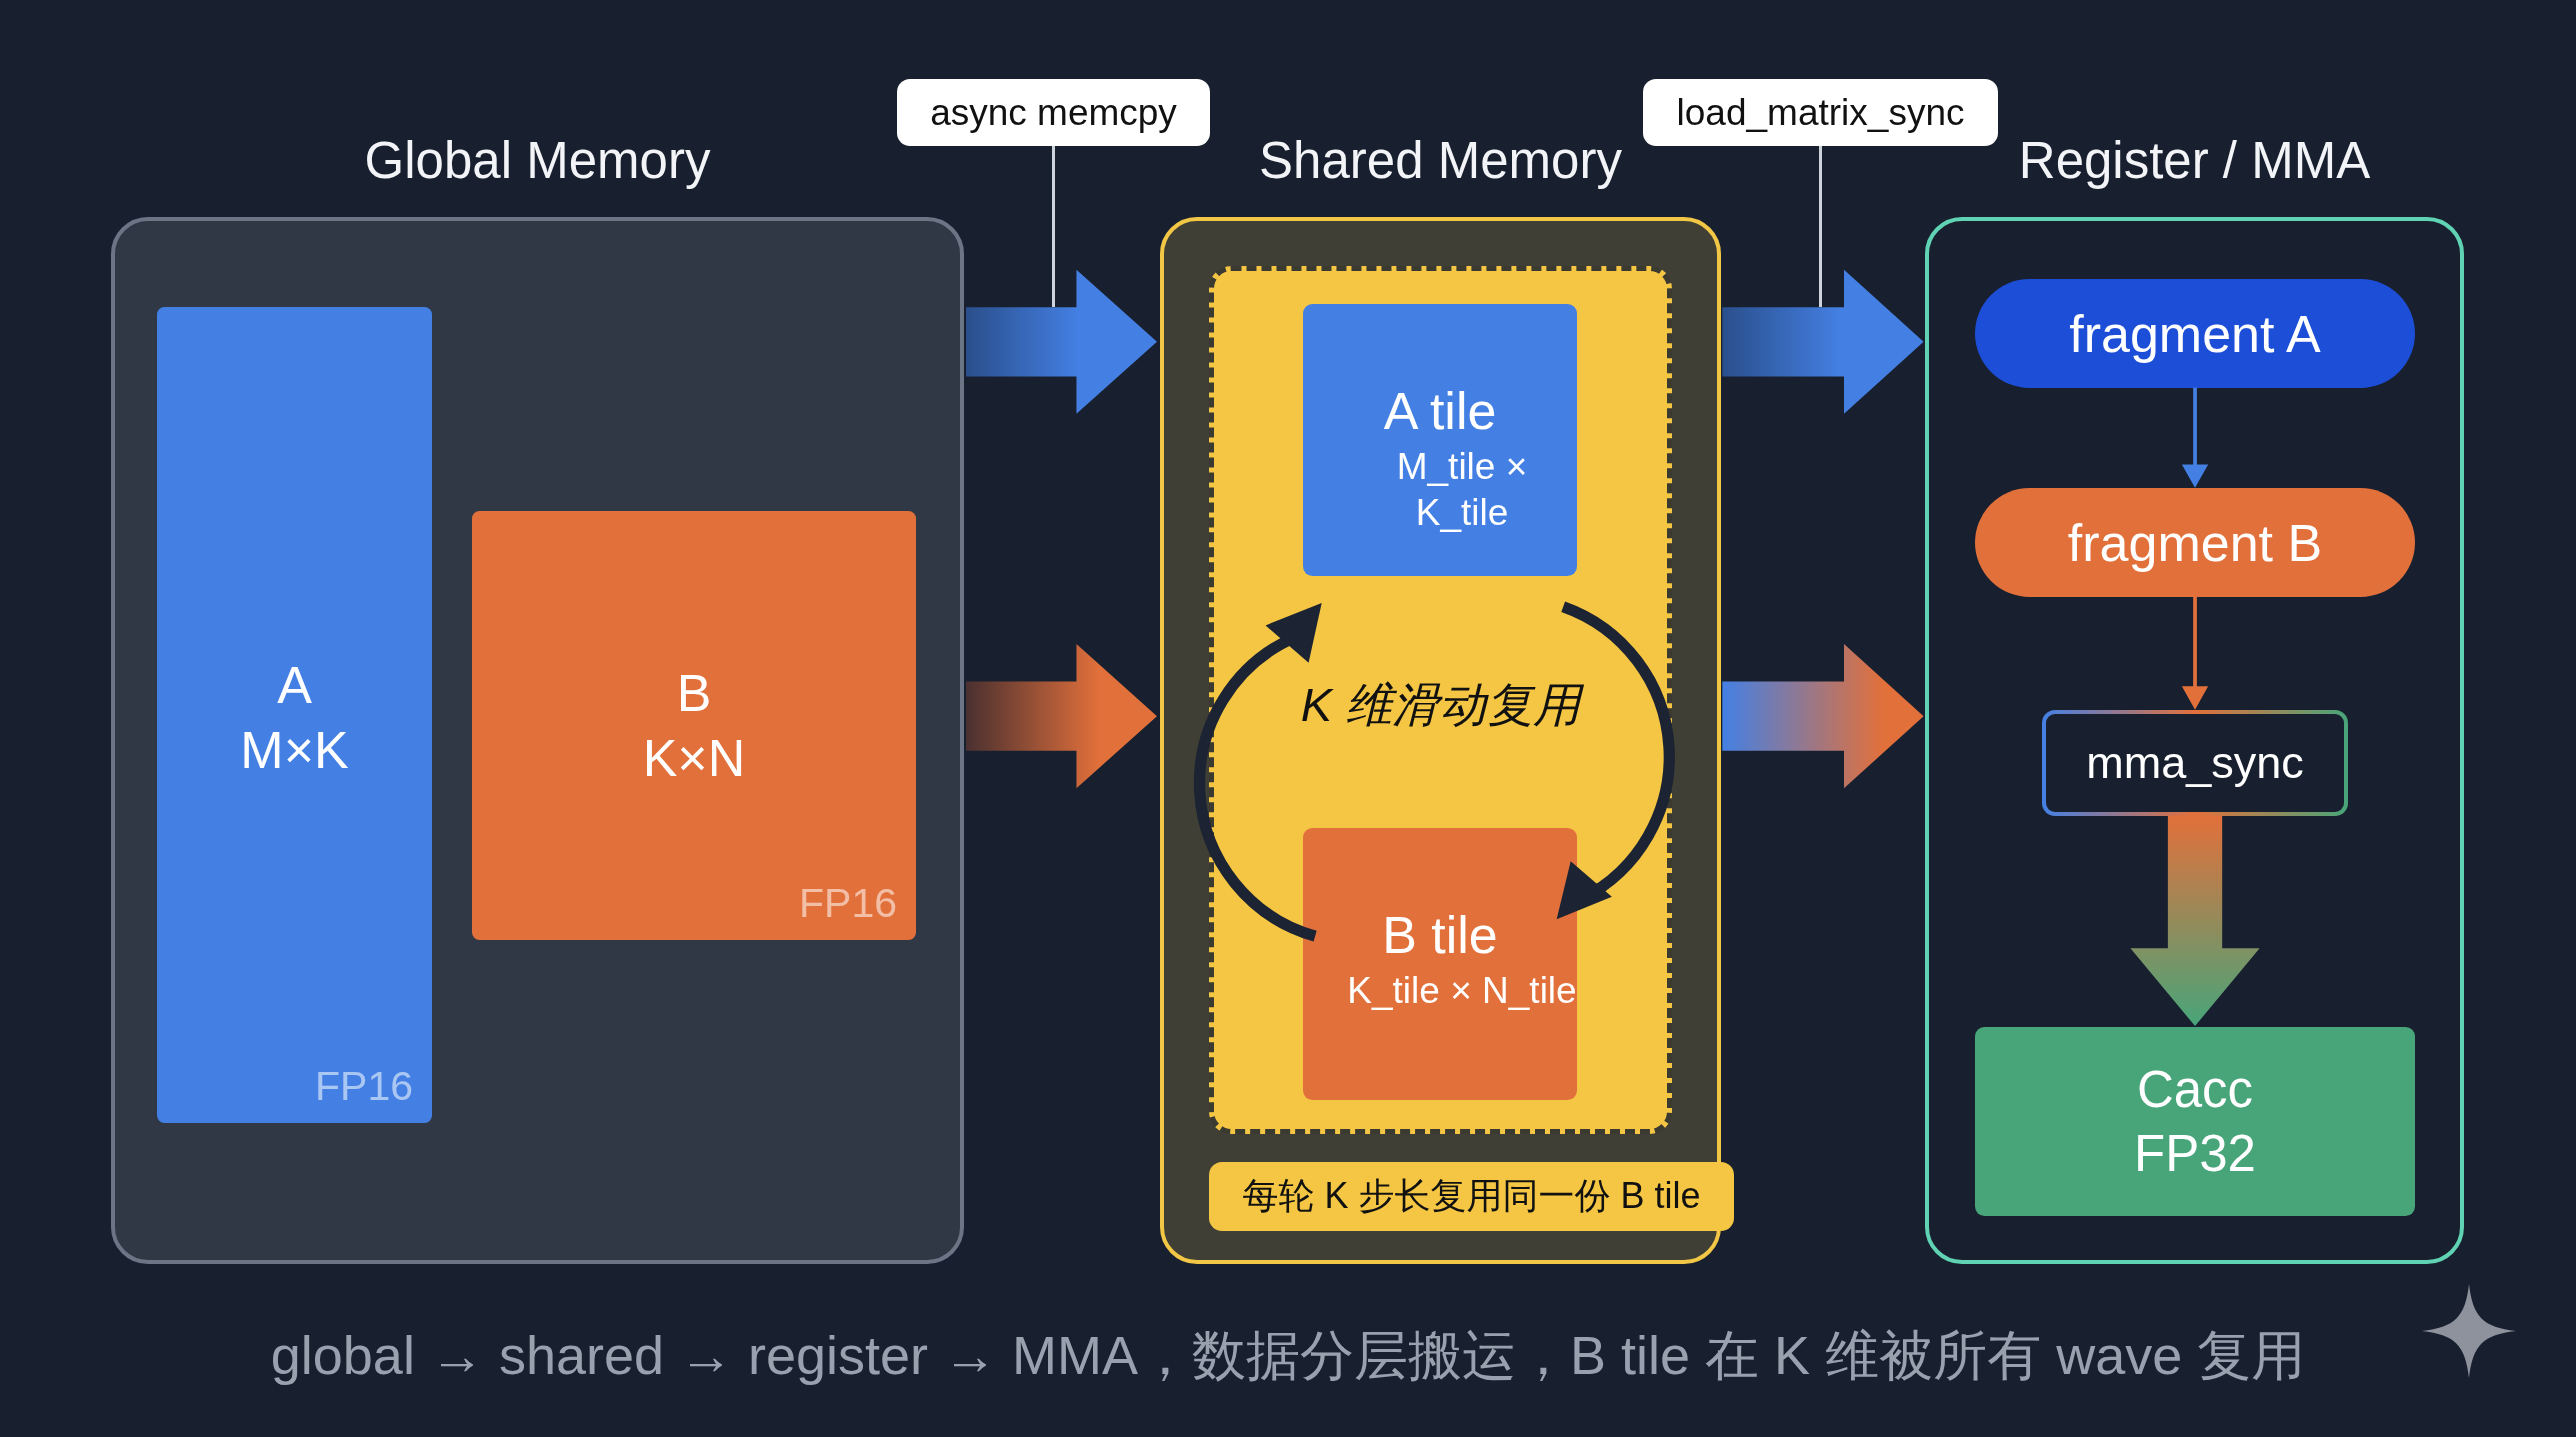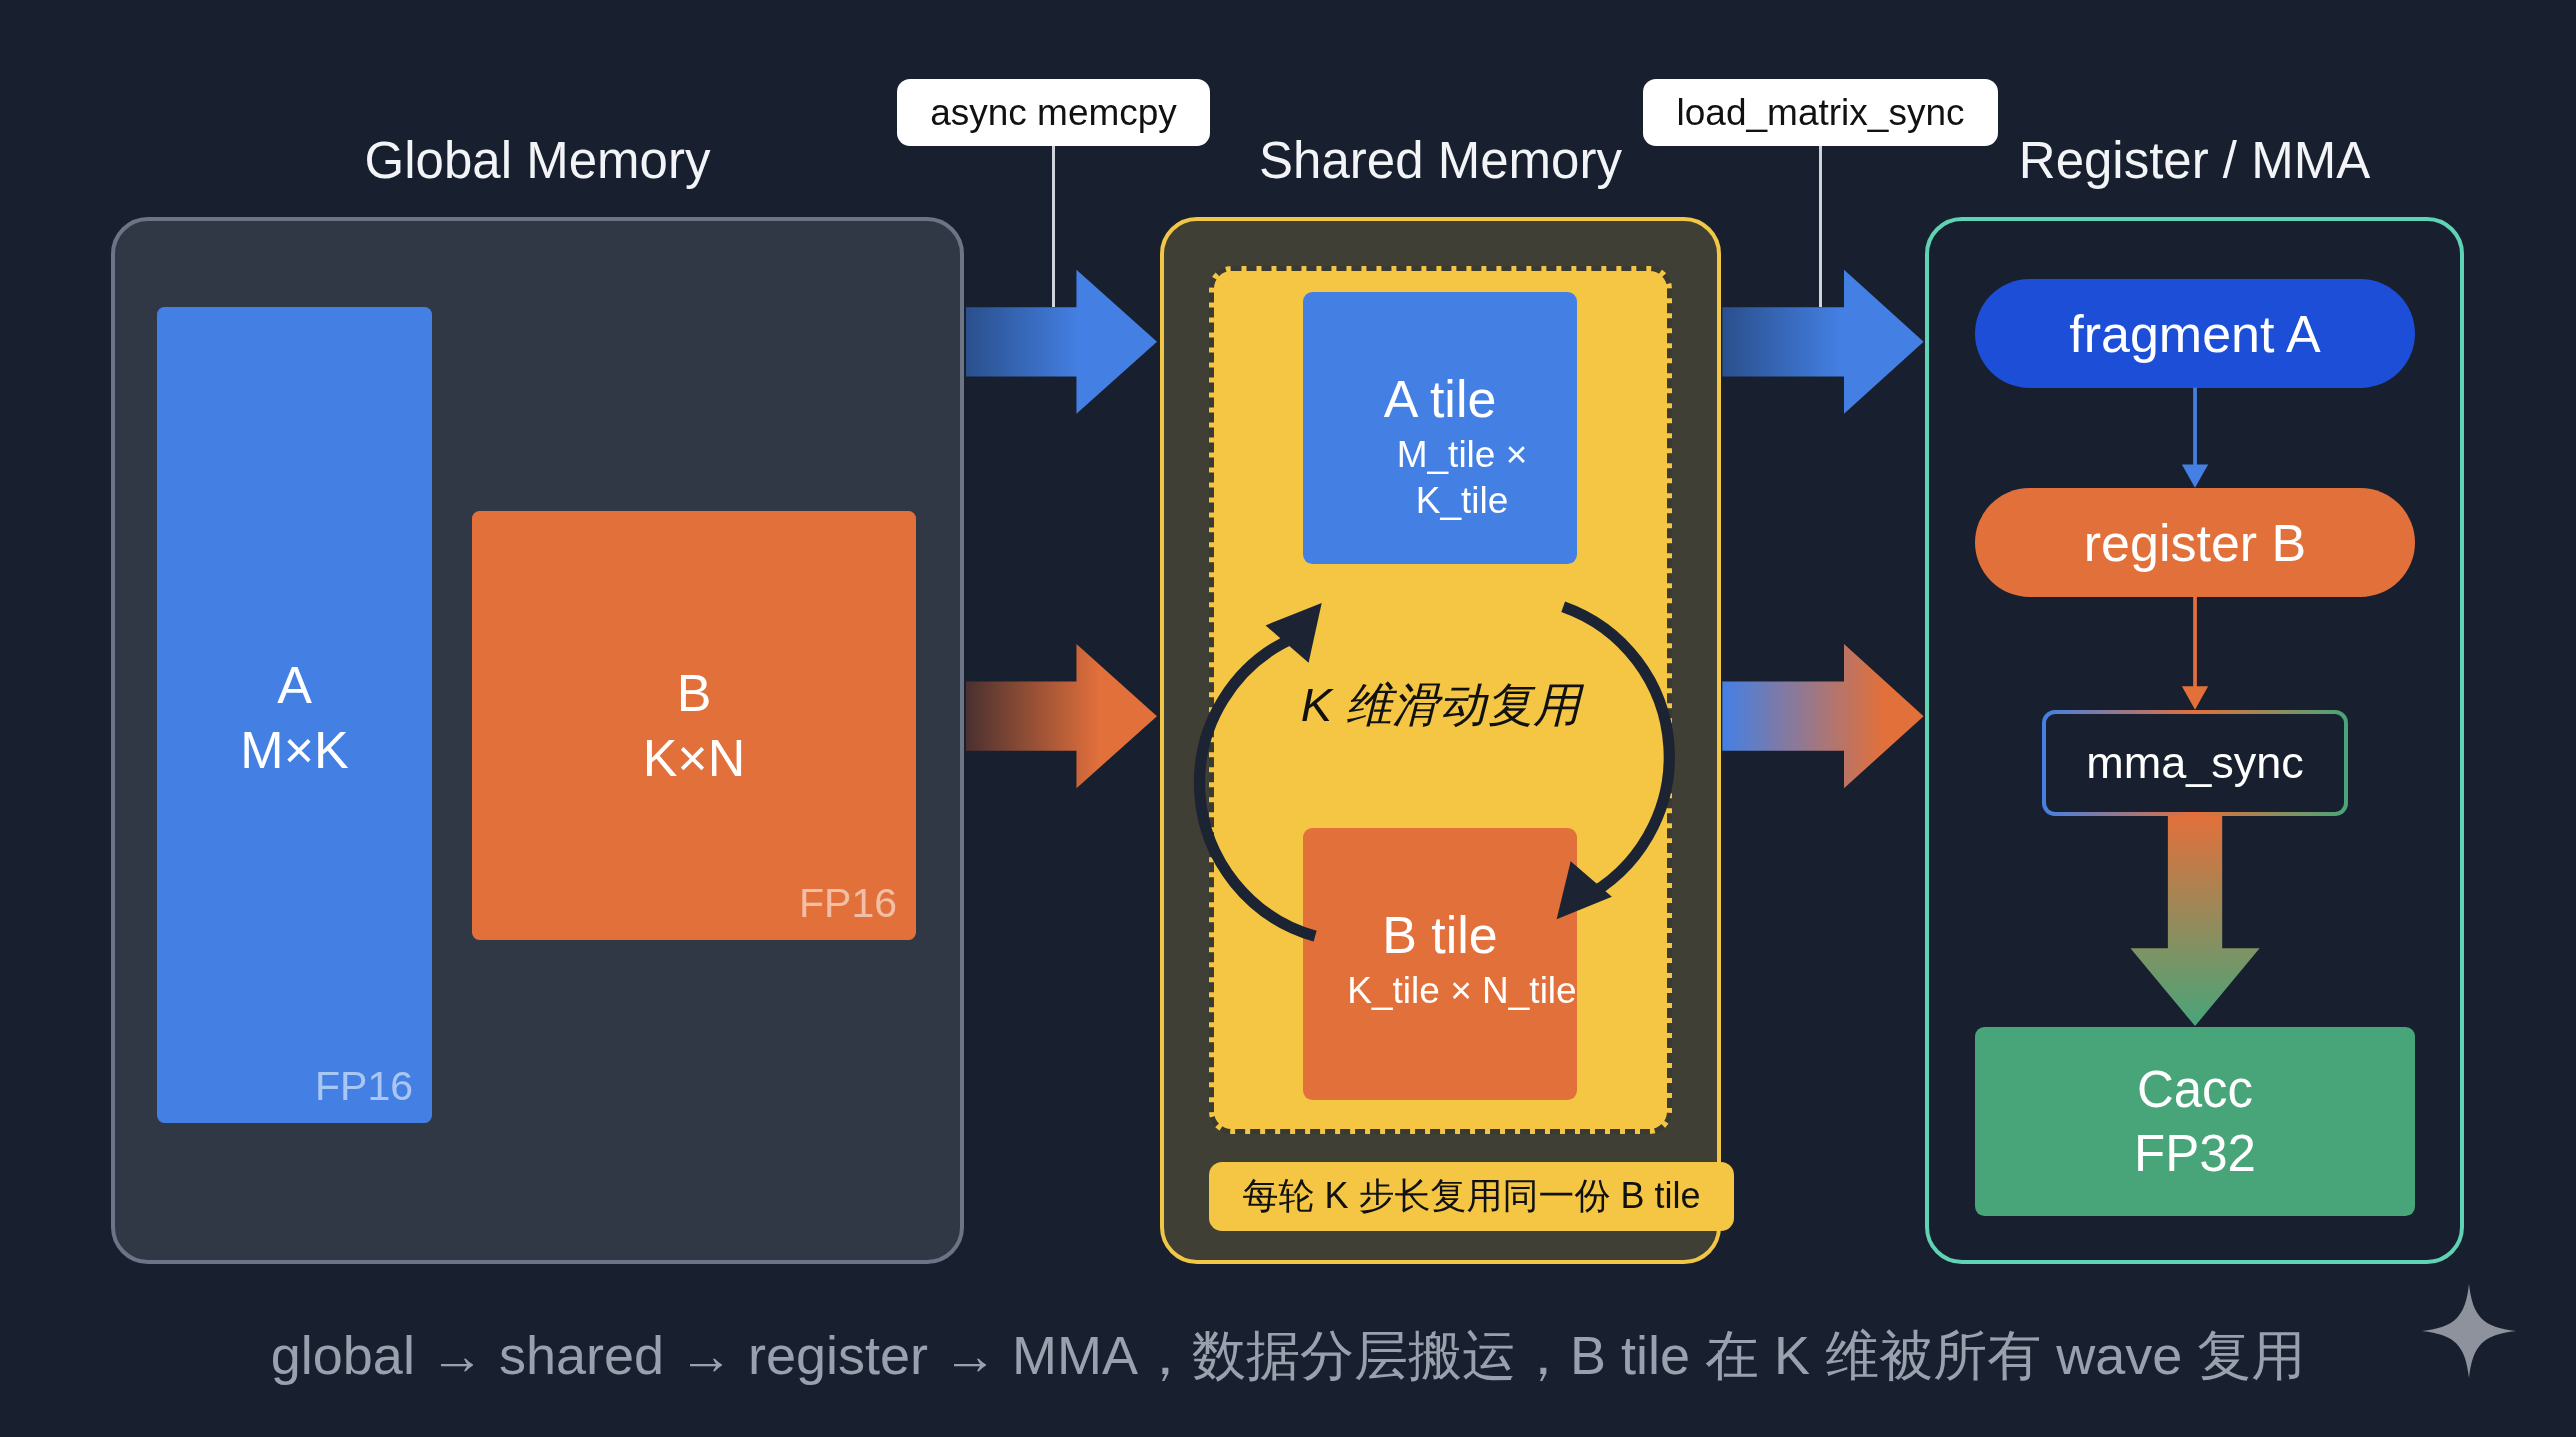--- a/index.html
+++ b/index.html
@@ -31,7 +31,7 @@
     border:4.7px solid #f2c746; border-radius:37px; box-sizing:border-box; }
   #shared-inner { left:1209px; top:266px; width:463px; height:868px; background:#f4c643;
     border:5.6px dashed #3a3a30; border-radius:22.5px; box-sizing:border-box; }
-  #tile-a { left:1303px; top:292px; width:274px; height:272px; background:#4480e4; border-radius:9.4px; }
+  #tile-a { left:1303px; top:304px; width:274px; height:272px; background:#4480e4; border-radius:9.4px; }
   #tile-b { left:1303px; top:828px; width:274px; height:272px; background:#e2703b; border-radius:9.4px; }
   .tile-t { font-size:52px; }
   .tile-s { font-size:37px;padding-left:44px; }

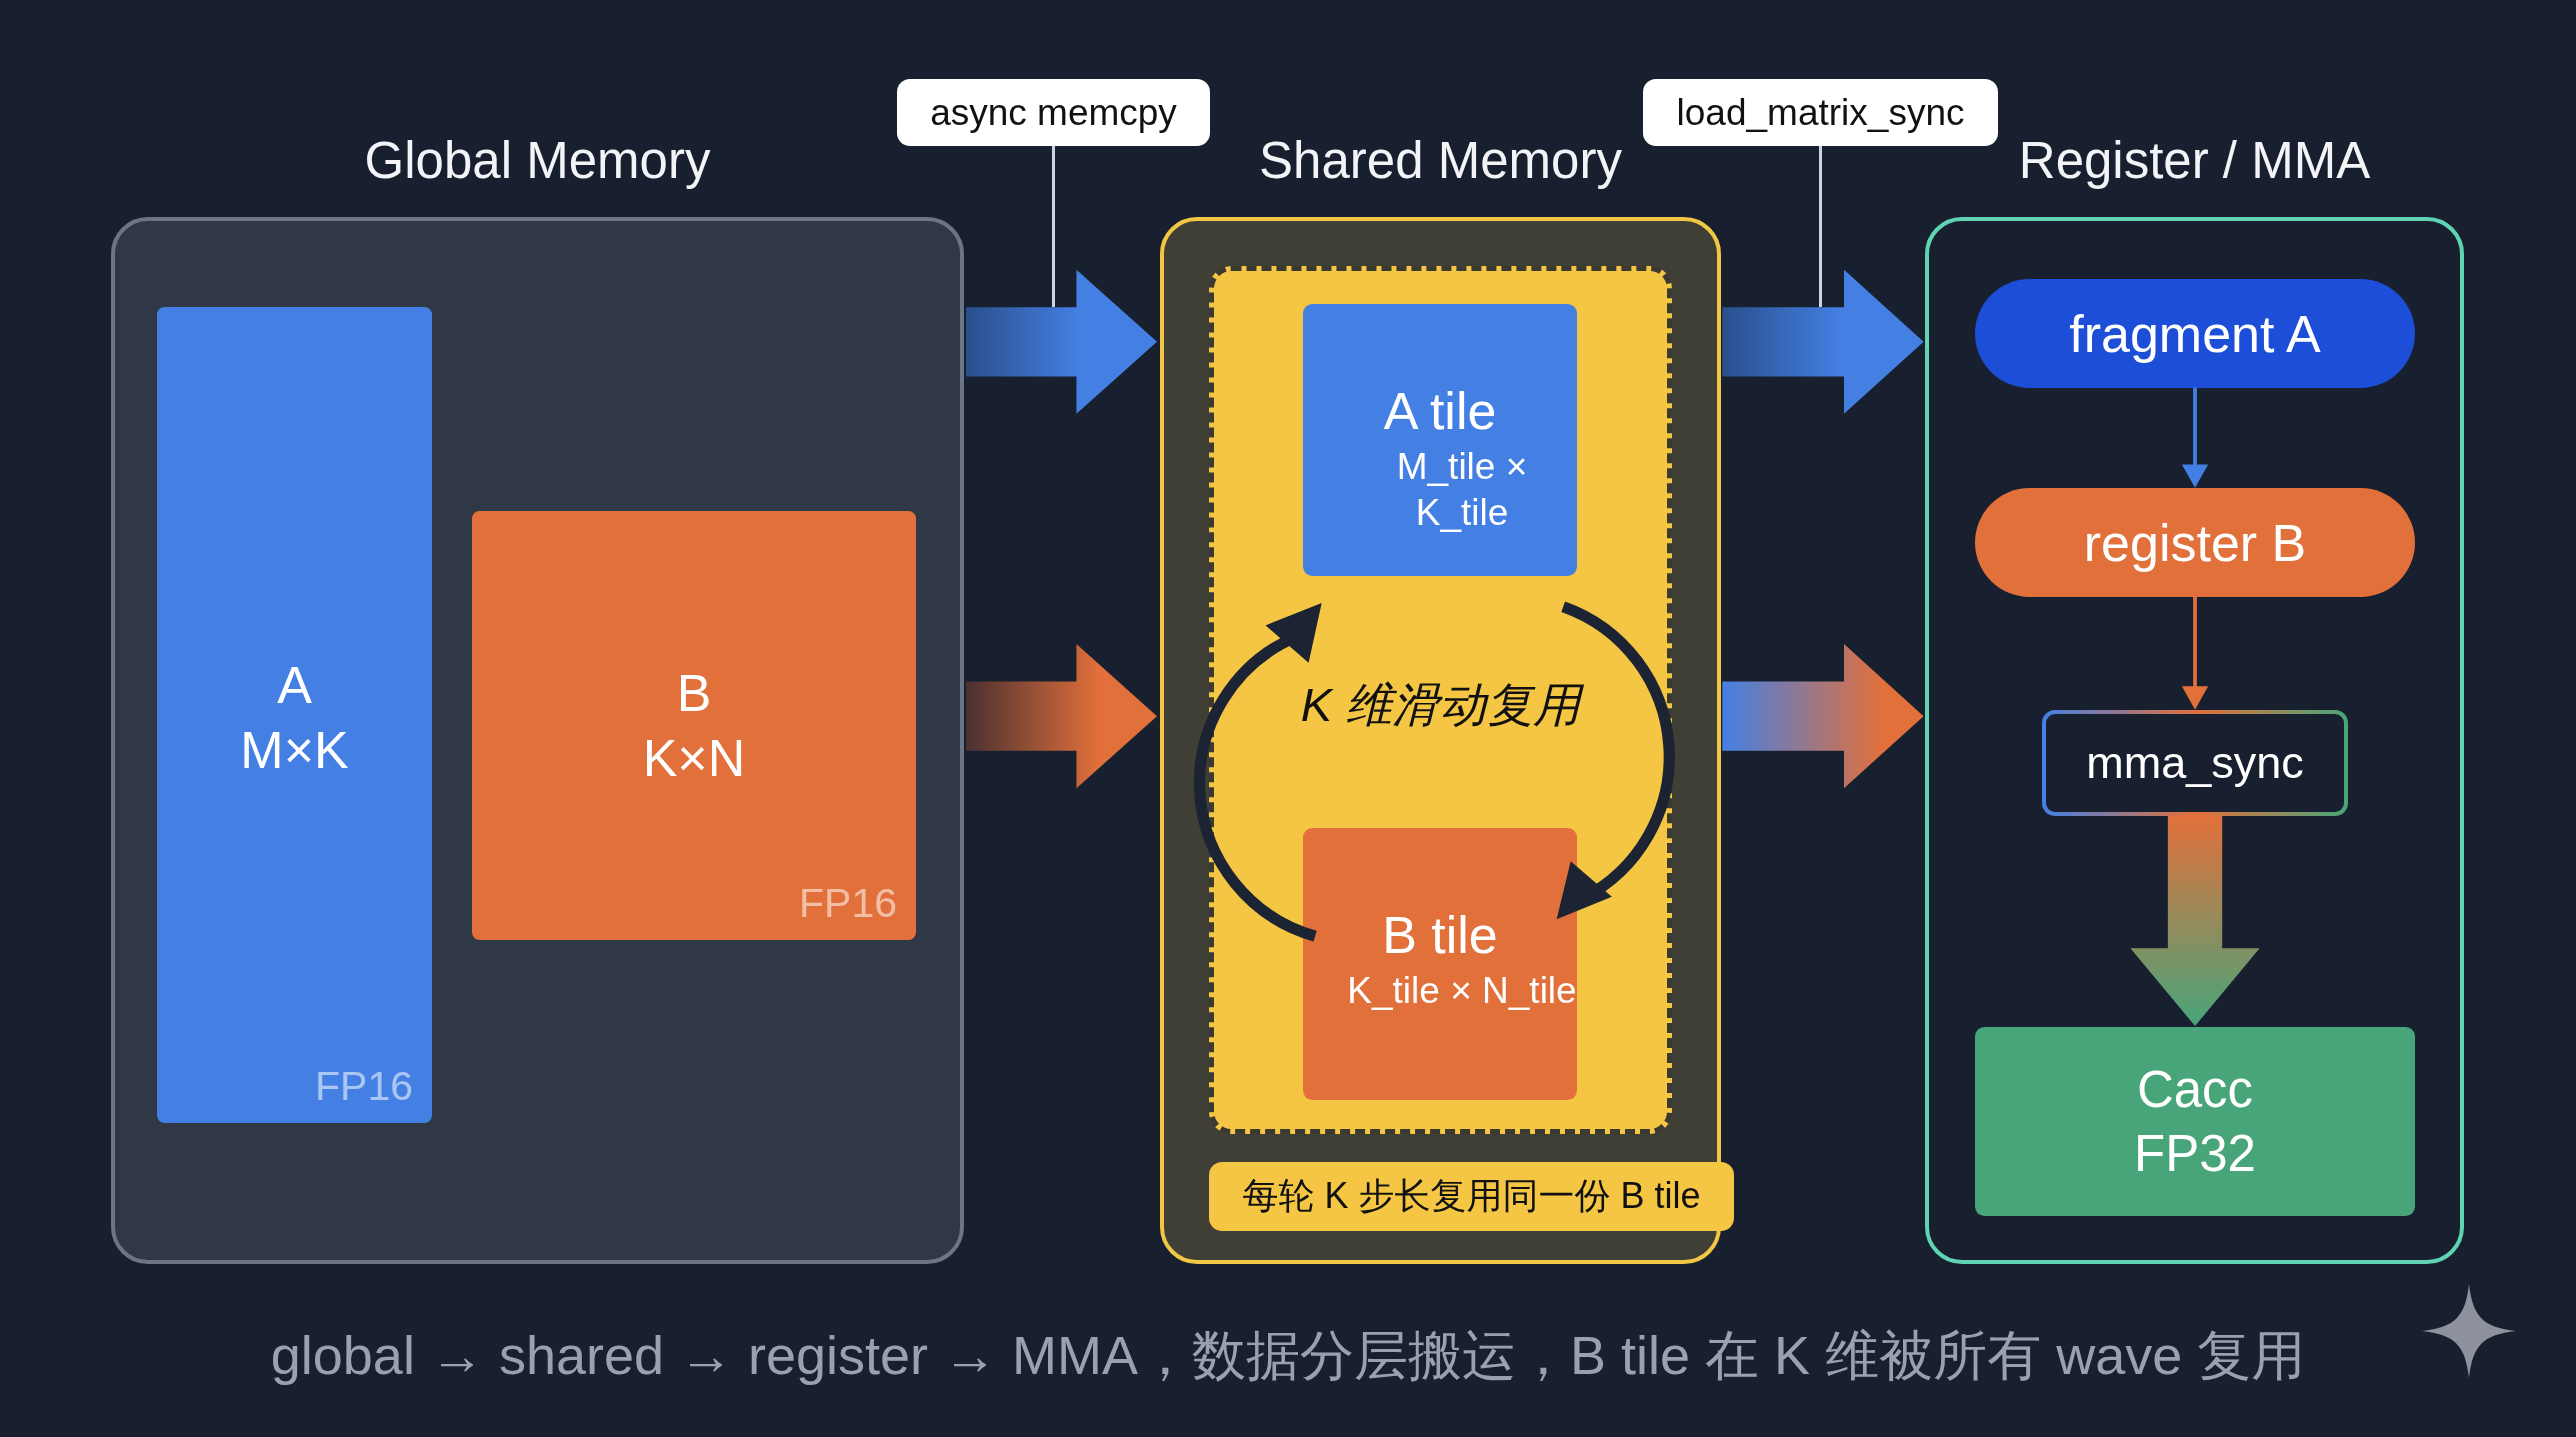--- a/index.html
+++ b/index.html
@@ -104,7 +104,7 @@
 
 <div id="reg-box" class="abs"></div>
 <div id="frag-a" class="frag">fragment A</div>
-<div id="frag-b" class="frag">register B</div>
+<div id="frag-b" class="frag">fragment B</div>
 <div id="mma" class="abs">mma_sync</div>
 <div id="cacc" class="abs">
   <div>Cacc</div>

